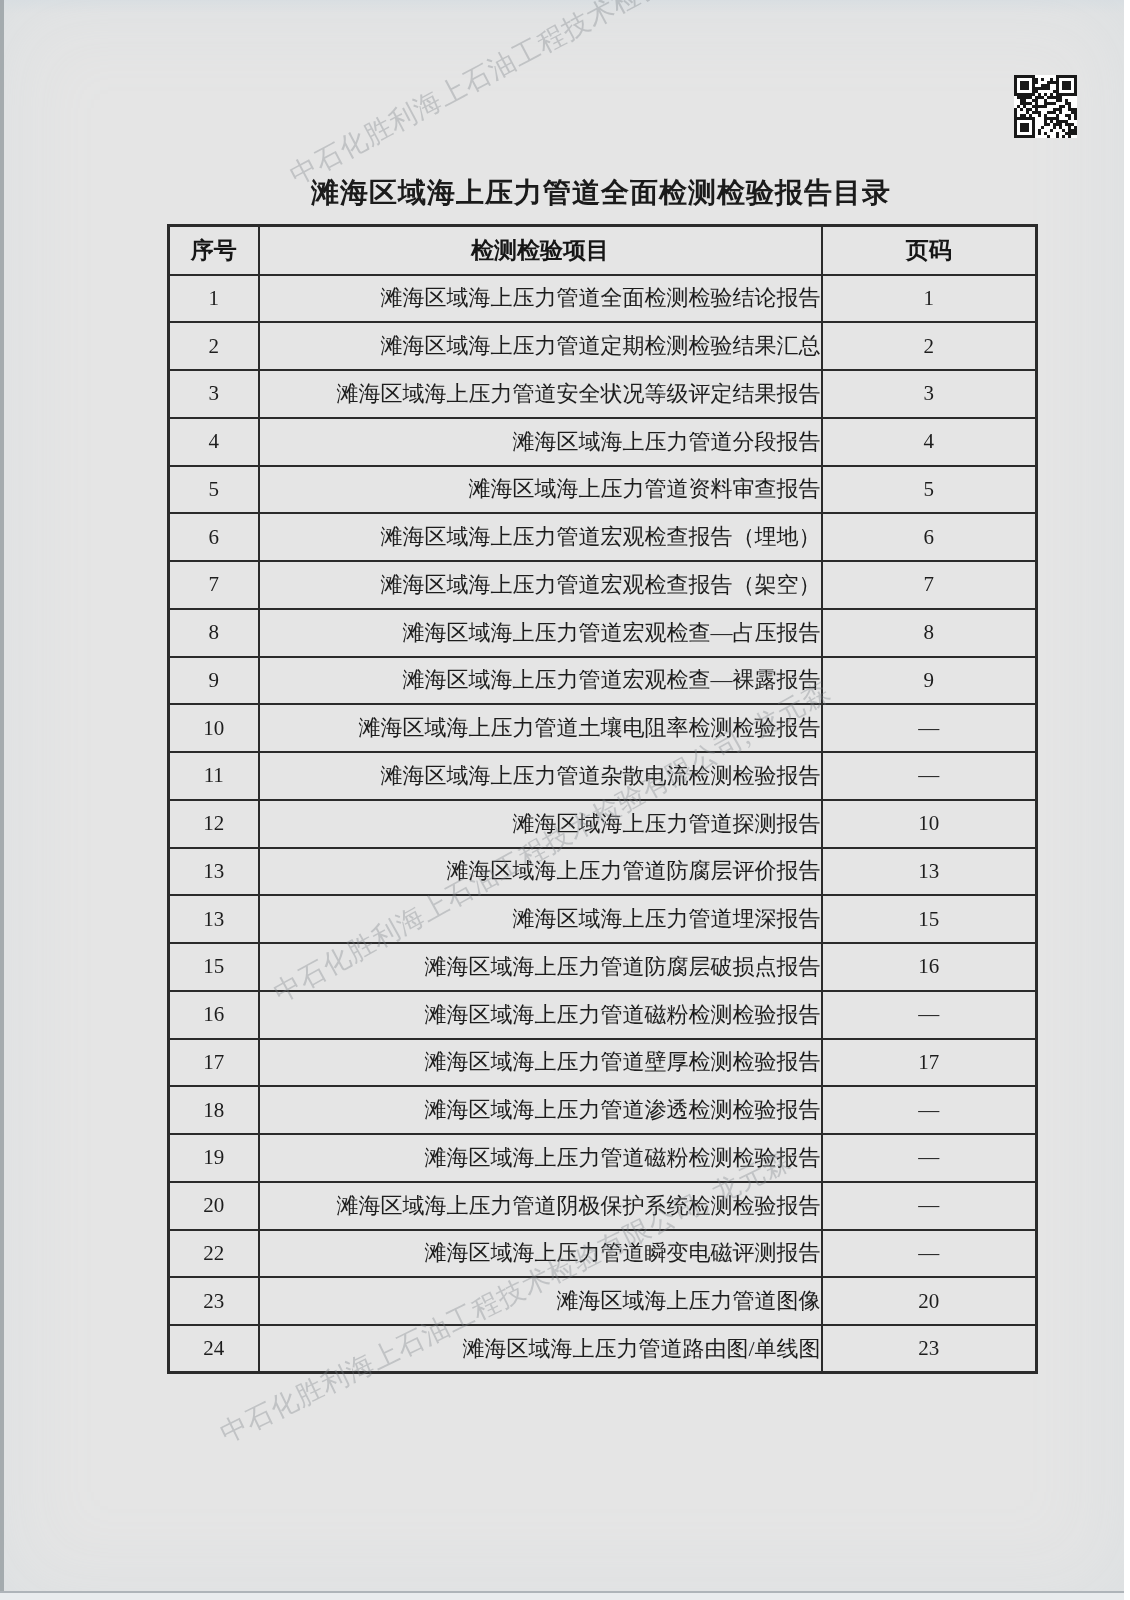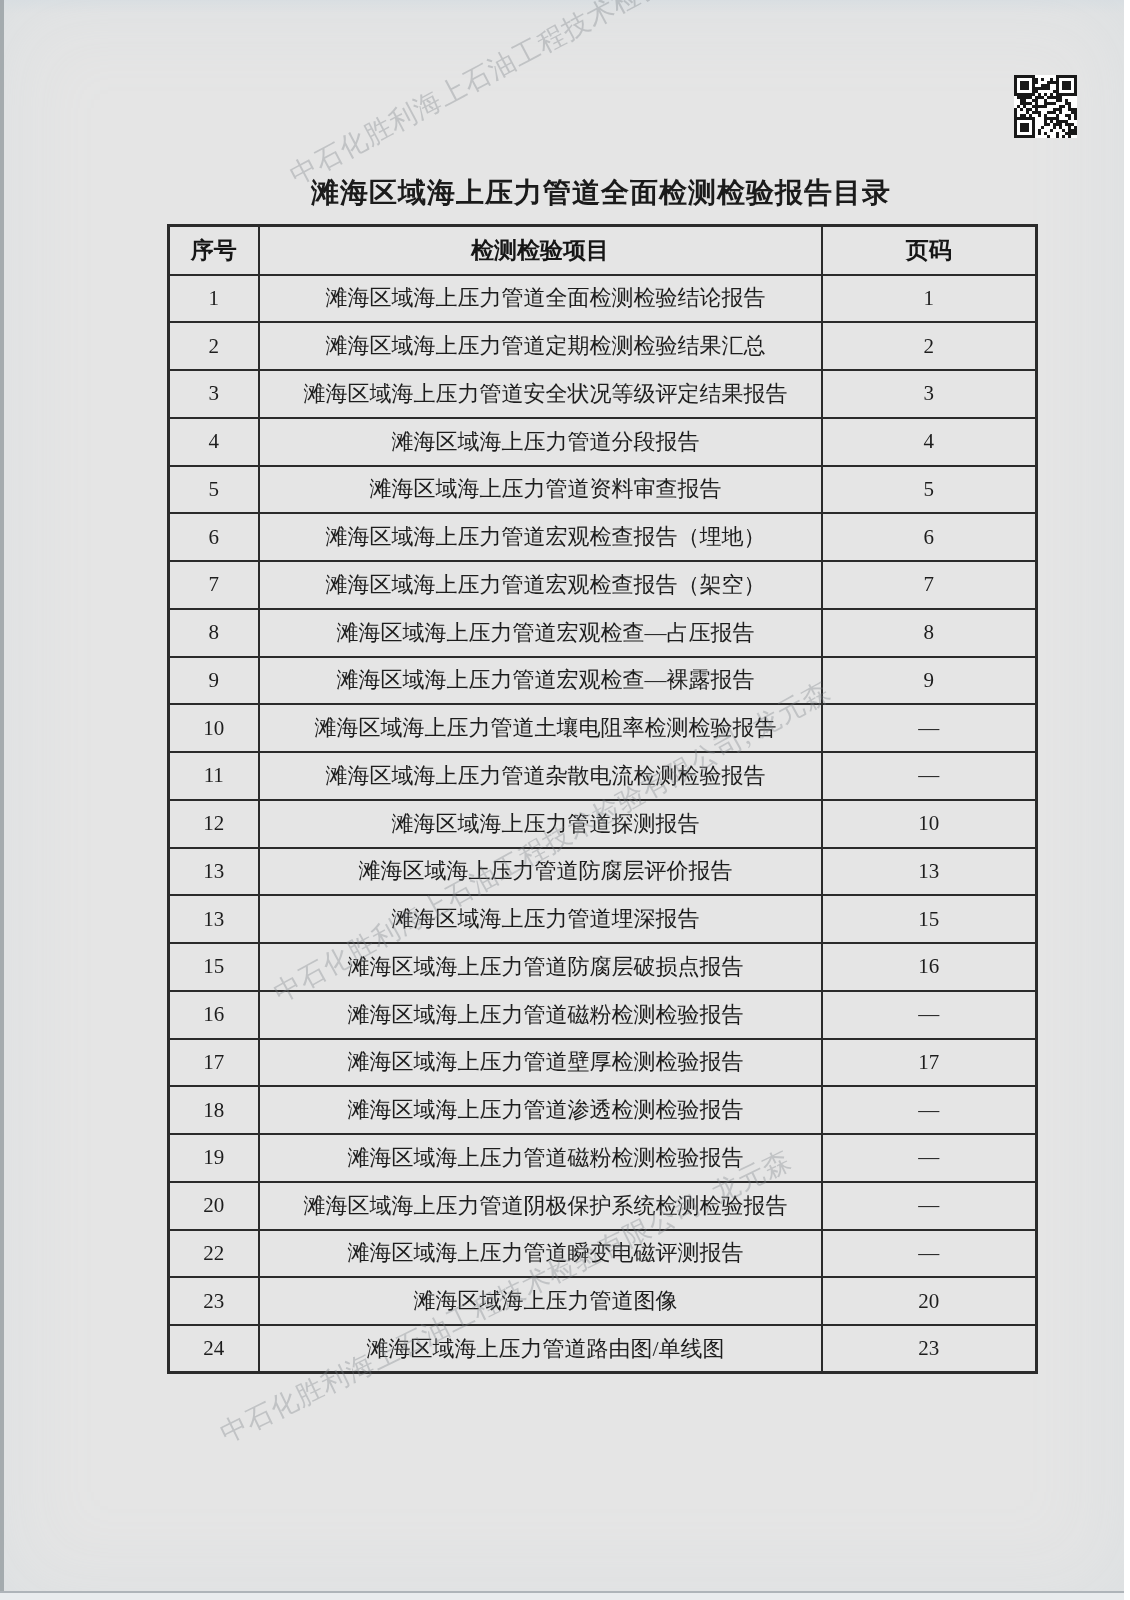--- a/index.html
+++ b/index.html
@@ -37,7 +37,7 @@
   th{font-size:23px;font-weight:700;color:#161616;text-align:center;padding:0;}
   td{color:#1d1d1d;padding:0;overflow:hidden;white-space:nowrap;}
   td.c-no{text-align:center;font-size:21px;}
-  td.c-item{text-align:center;font-size:22px;padding-left:11px;}
+  td.c-item{text-align:right;font-size:22px;padding-left:11px;}
   td.c-page{text-align:center;font-size:21px;}
 
   .watermark{

